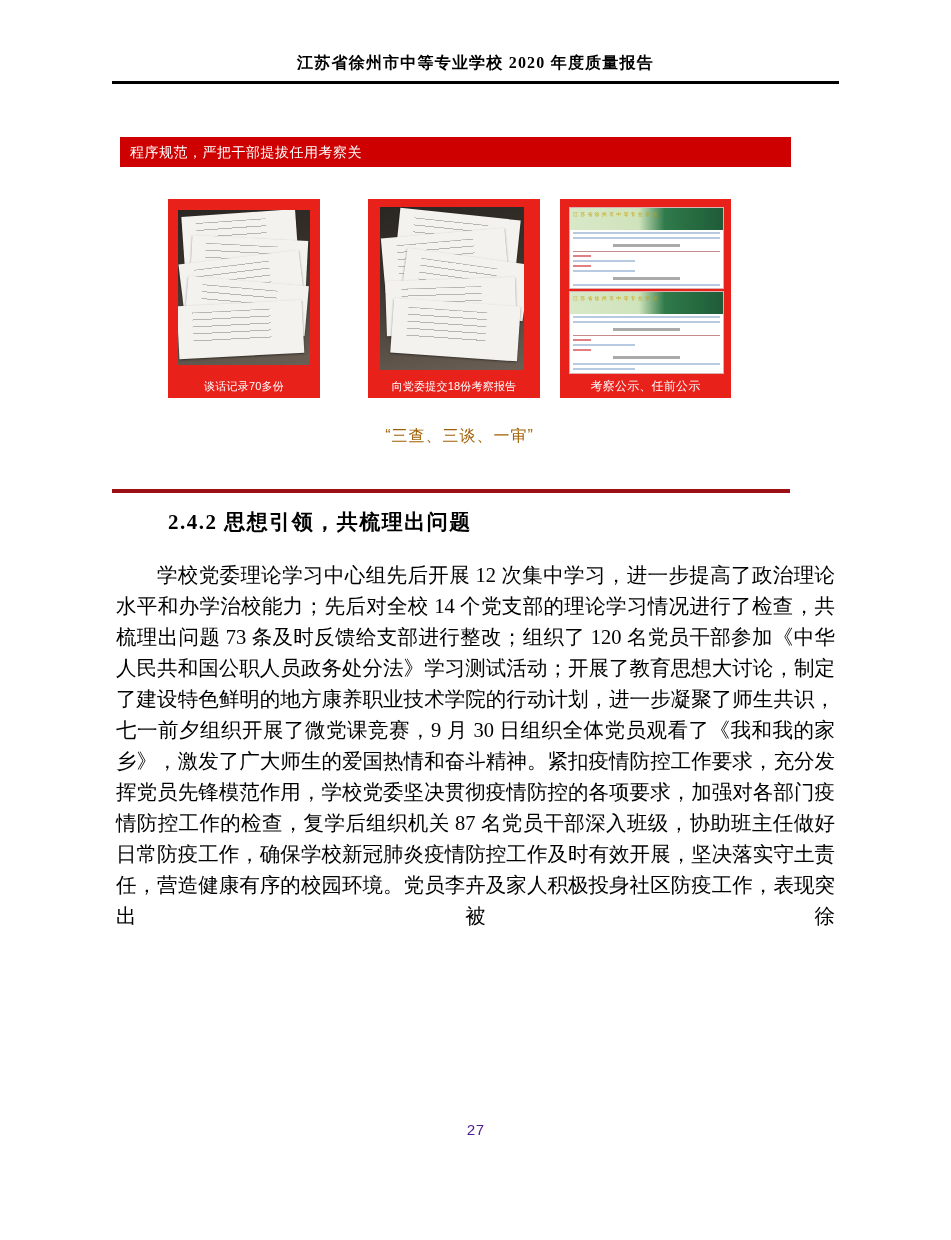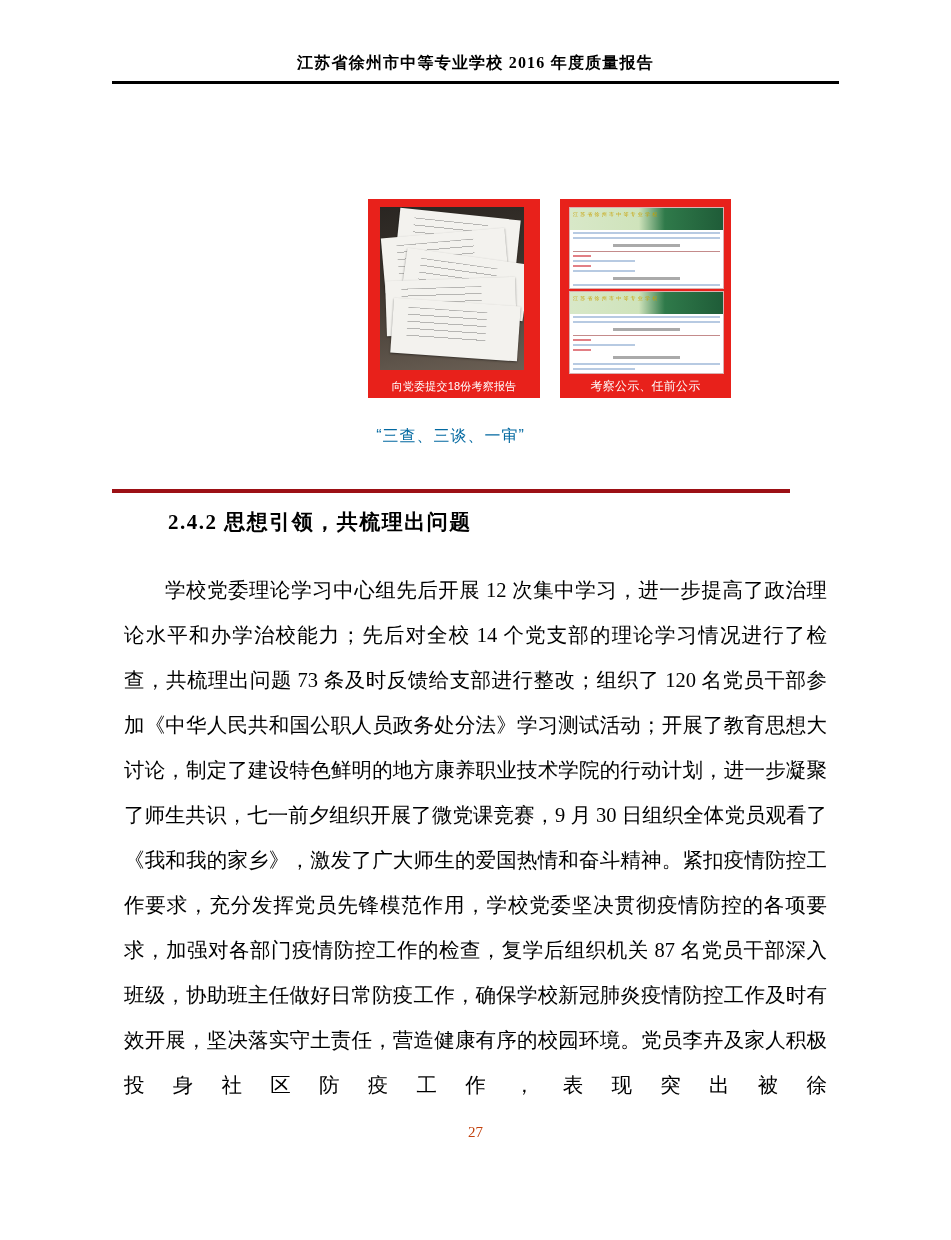--- a/index.html
+++ b/index.html
@@ -268,7 +268,7 @@
 <div class="page">
 
   <div class="doc-header">
-    <div class="htext">江苏省徐州市中等专业学校 2016 年度质量报告</div>
+    <div class="htext">江苏省徐州市中等专业学校 2020 年度质量报告</div>
   </div>
   <div class="header-rule"></div>
 

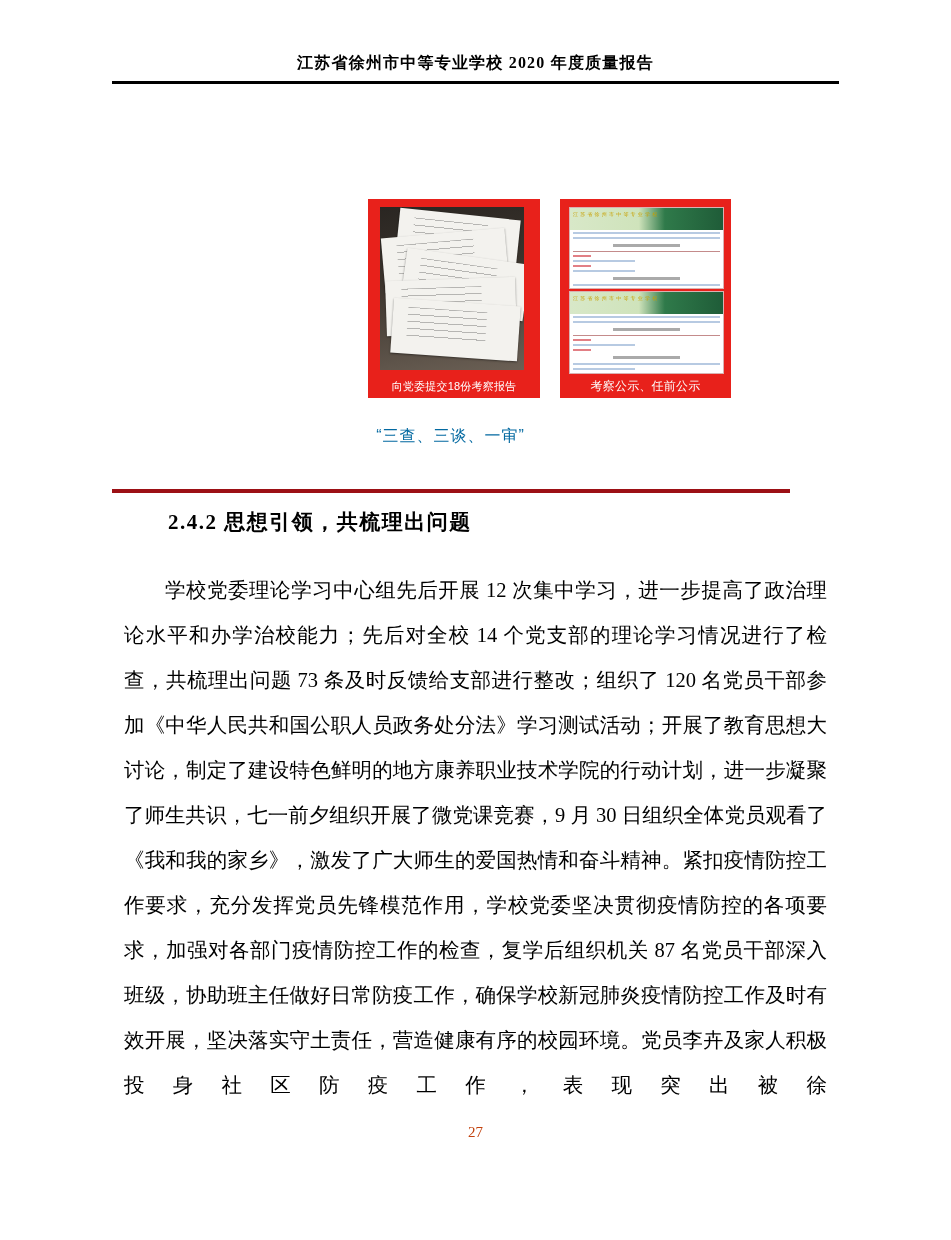--- a/index.html
+++ b/index.html
@@ -272,6 +272,9 @@
   </div>
   <div class="header-rule"></div>
 
+  <div class="red-banner">
+    <span class="btext">程序规范，严把干部提拔任用考察关</span>
+  </div>
 
   <div class="fig-row">
 

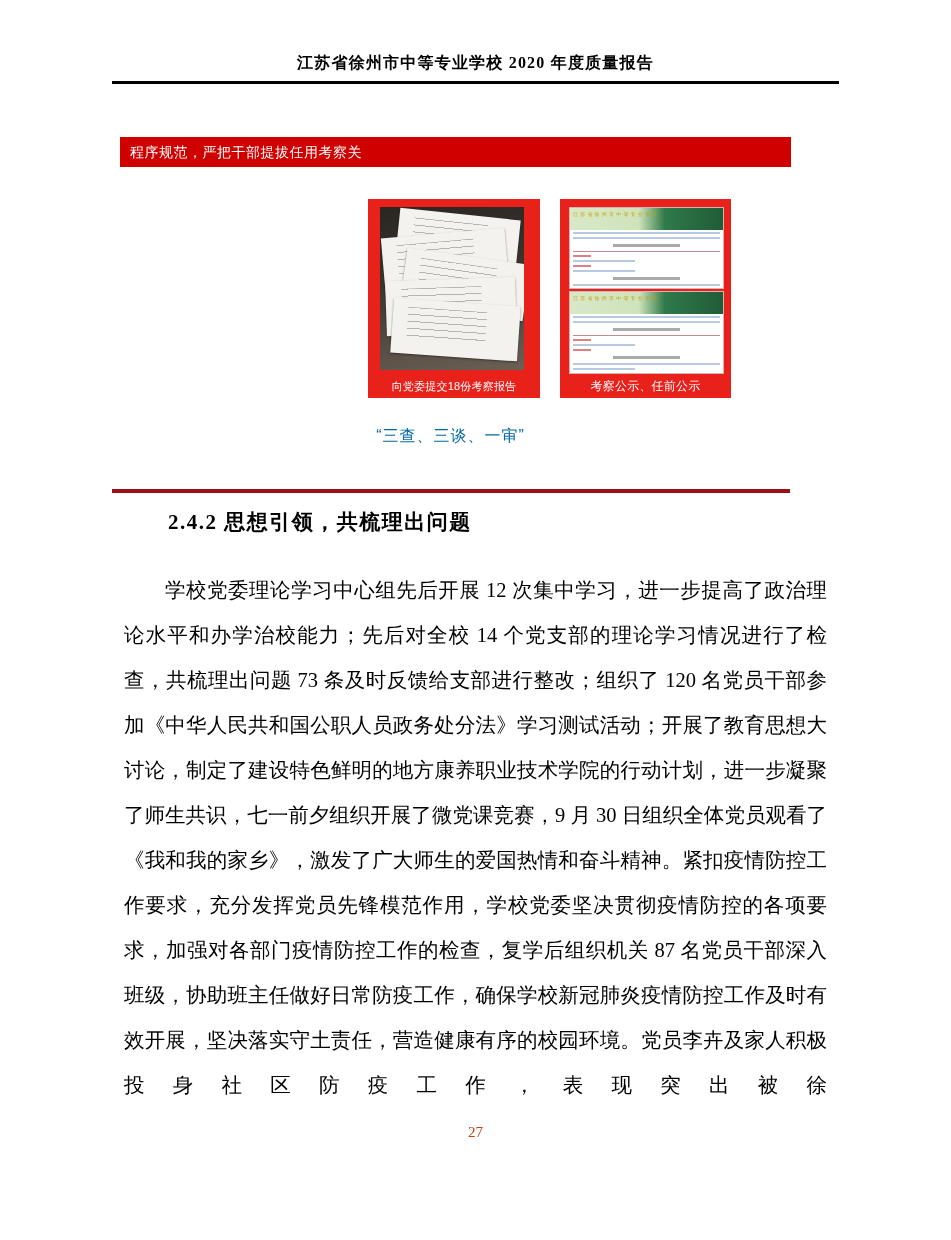--- a/index.html
+++ b/index.html
@@ -278,6 +278,17 @@
 
   <div class="fig-row">
 
+    <div class="fig fig-1">
+      <div class="photo">
+        <div class="desk"></div>
+        <div class="sheet" style="left:4%;  top:2%;  width:86%; height:34%; transform:rotate(-4deg);"></div>
+        <div class="sheet" style="left:10%; top:18%; width:88%; height:33%; transform:rotate(3deg);"></div>
+        <div class="sheet" style="left:2%;  top:30%; width:92%; height:32%; transform:rotate(-7deg);"></div>
+        <div class="sheet" style="left:6%;  top:46%; width:92%; height:32%; transform:rotate(5deg);"></div>
+        <div class="sheet" style="left:0%;  top:60%; width:95%; height:34%; transform:rotate(-3deg);"></div>
+      </div>
+      <div class="cap">谈话记录70多份</div>
+    </div>
 
     <div class="fig fig-2">
       <div class="photo">

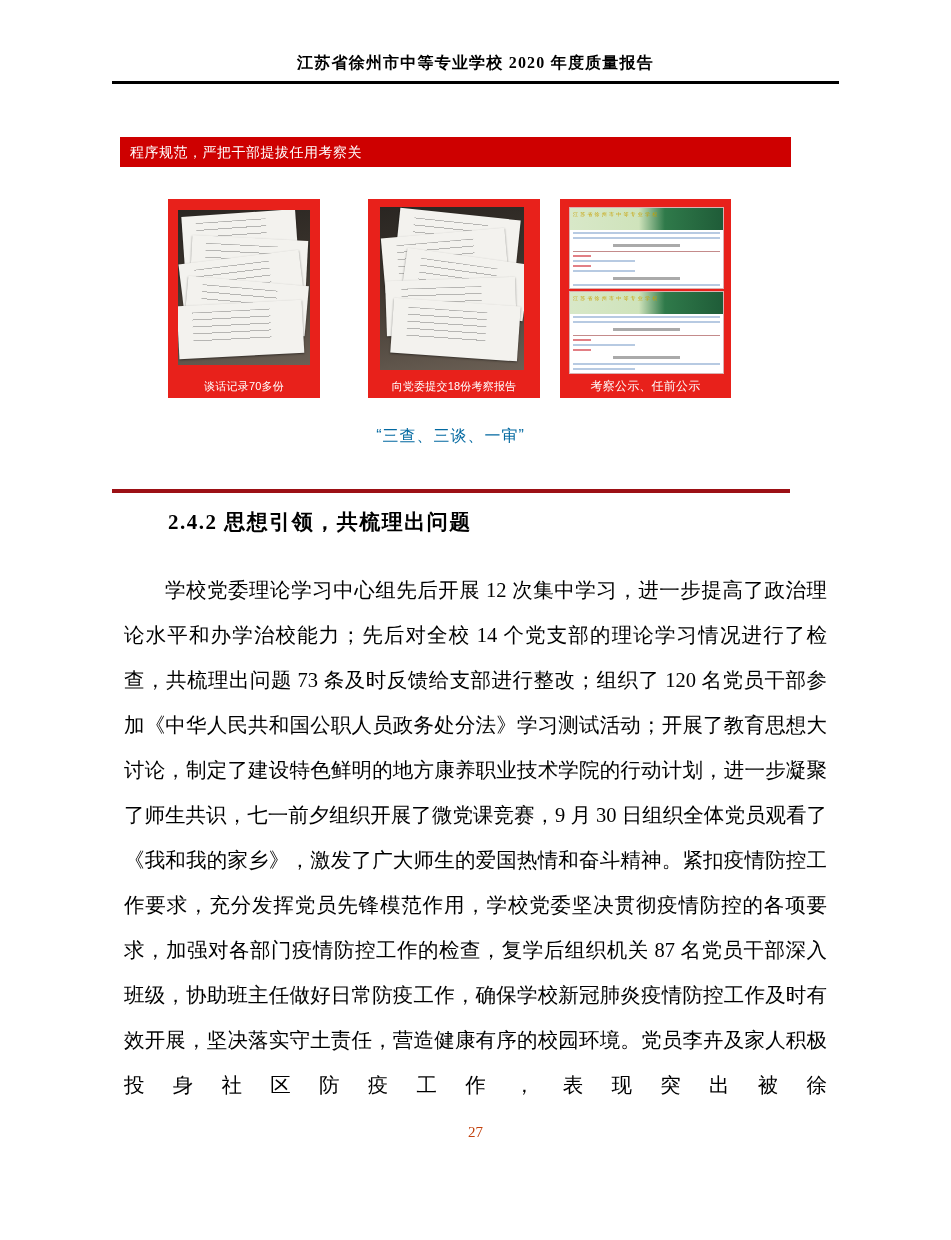--- a/index.html
+++ b/index.html
@@ -193,13 +193,13 @@
   
   .fig-subcap {
     position: absolute;
-    left: 168px;
+    left: 177px;
     top: 425px;
     width: 565px;
     text-align: center;
     font-family: "Liberation Sans", "DejaVu Sans", sans-serif;
     font-size: 16px;
-    color: #0369a1;
+    color: #a16207;
     letter-spacing: 1px;
     line-height: 22px;
     white-space: nowrap;

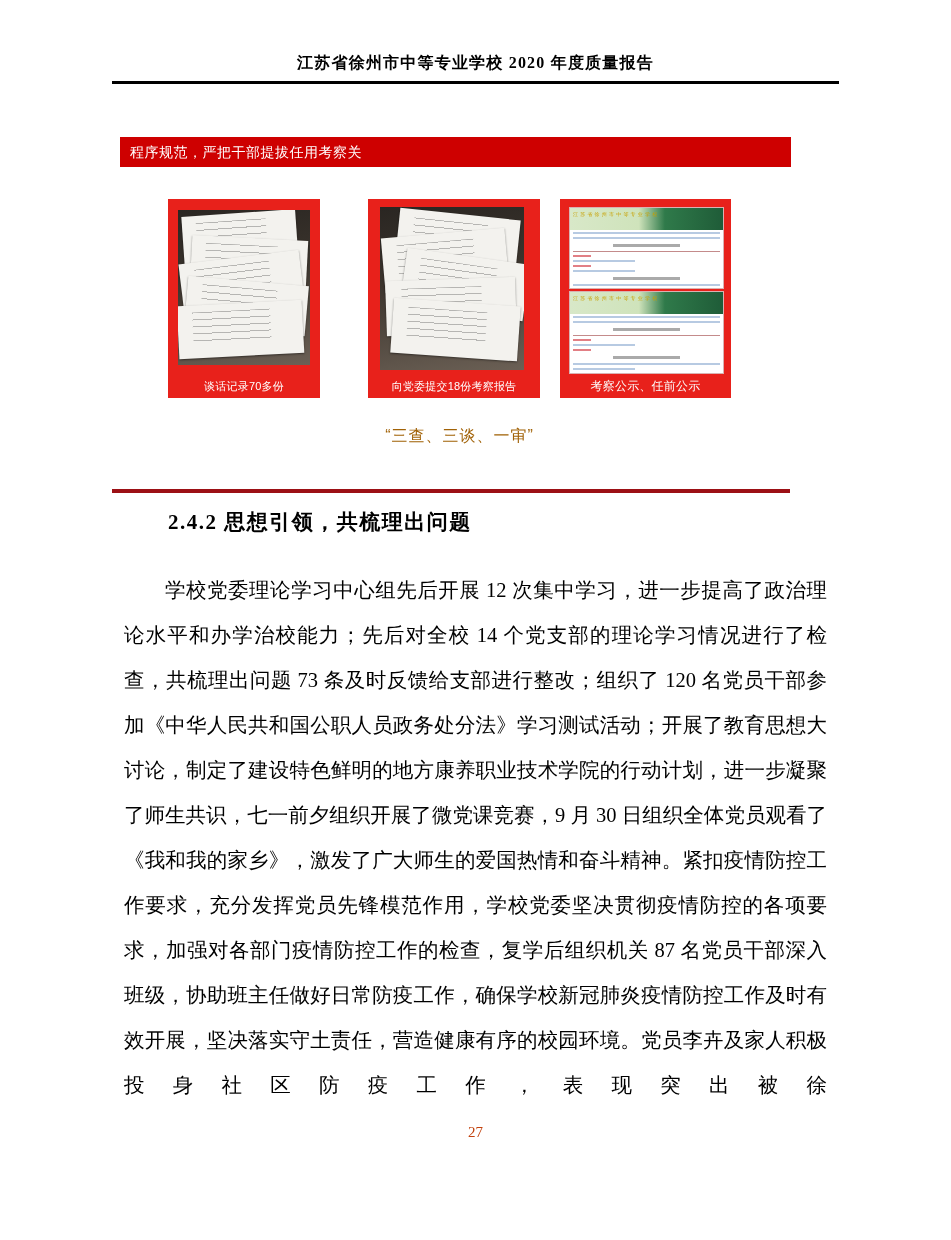--- a/index.html
+++ b/index.html
@@ -240,11 +240,11 @@
     color: #000000;
   }
   .body-text p {
-    margin: 12px;
+    margin: 4px;
     text-align: justify;
     text-align-last: justify;
     text-justify: inter-character;
-    line-height: 45px;
+    line-height: 31px;
     text-indent: 41px;
     letter-spacing: 0px;
   }

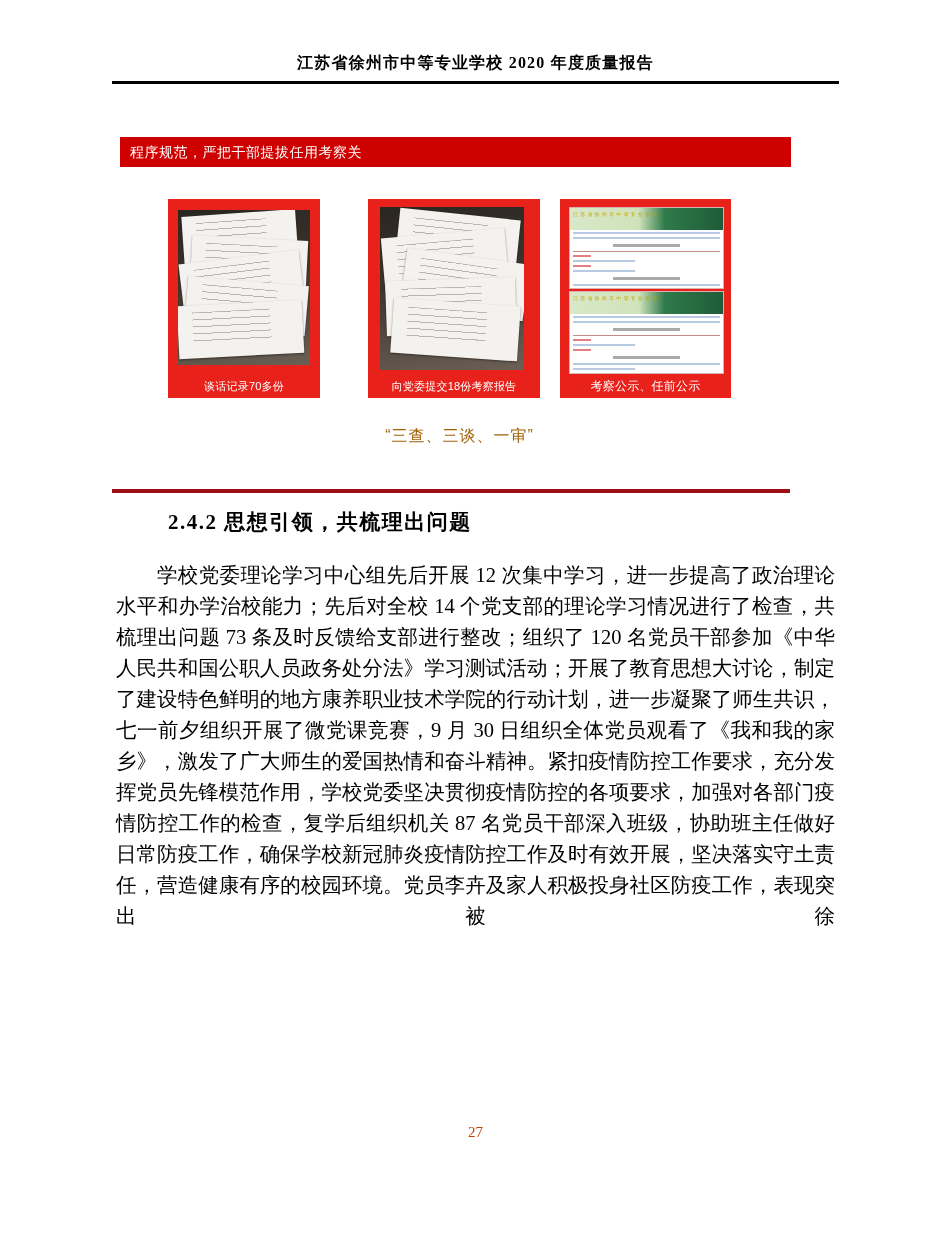--- a/index.html
+++ b/index.html
@@ -256,9 +256,9 @@
     top: 1122px;
     width: 951px;
     text-align: center;
-    font-family: Liberation Serif, serif;
+    font-family: Liberation Mono, monospace;
     font-size: 15px;
-    color: #c2410c;
+    color: #4c1d95;
     line-height: 20px;
   }
 </style>

